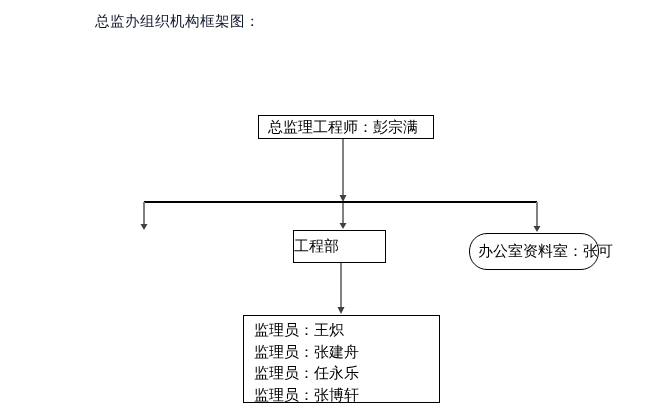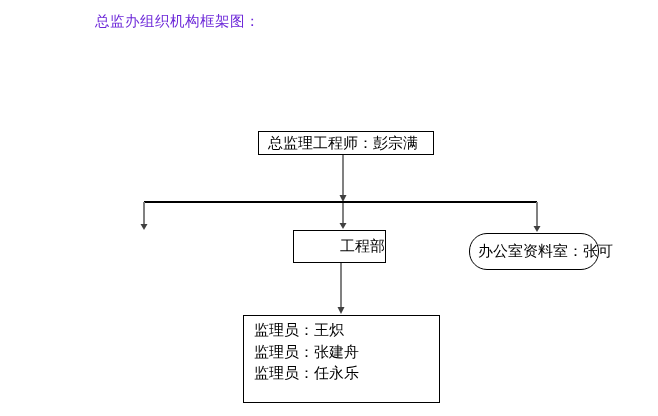--- a/index.html
+++ b/index.html
@@ -22,7 +22,7 @@
     top: 12px;
     font-size: 14.5px;
     letter-spacing: 0.5px;
-    color: #6d28d9;
+    color: #0f172a;
     white-space: nowrap;
   }
   .connector-layer {

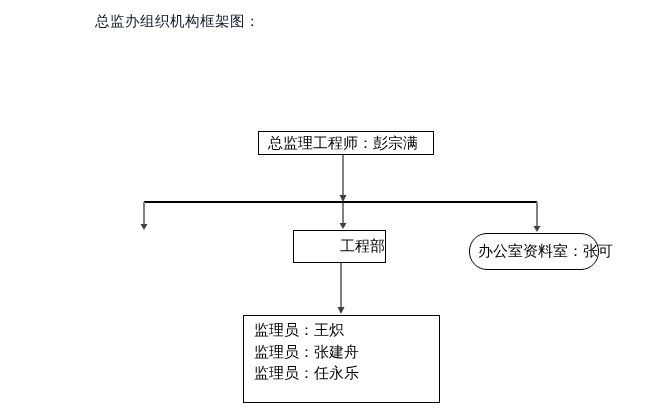--- a/index.html
+++ b/index.html
@@ -49,7 +49,6 @@
     width: 176px;
     height: 24px;
     padding-left: 9px;
-    margin-top: 16px;
   }
   .node-left {
     left: 63px;

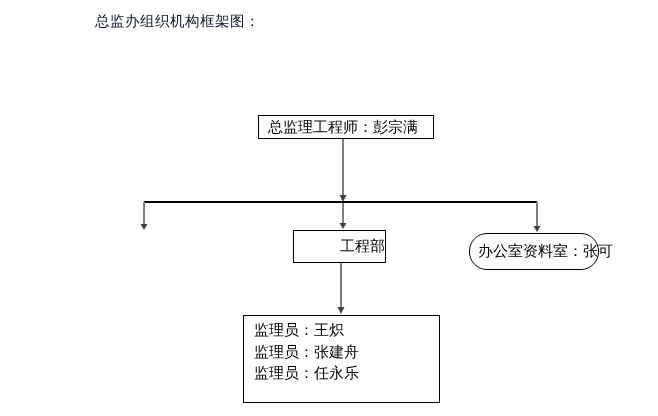--- a/index.html
+++ b/index.html
@@ -62,7 +62,7 @@
     top: 230px;
     width: 93px;
     height: 33px;
-    justify-content: flex-end;
+    justify-content: flex-start;
   }
   .node-right {
     left: 469px;

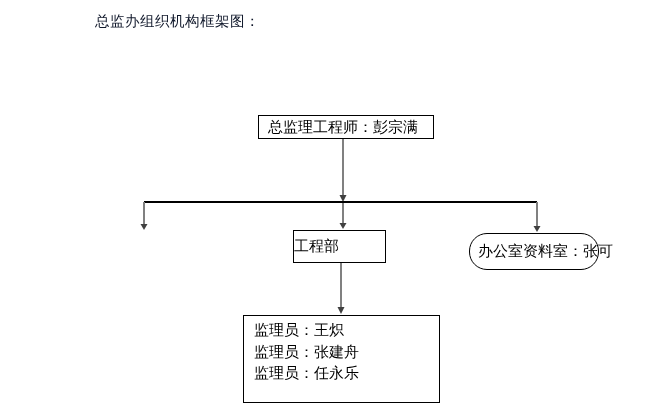--- a/index.html
+++ b/index.html
@@ -127,6 +127,7 @@
     <div class="member-line">监理员：王炽</div>
     <div class="member-line">监理员：张建舟</div>
     <div class="member-line">监理员：任永乐</div>
+    <div class="member-line">监理员：张博轩</div>
   </div>
 
 </div>

